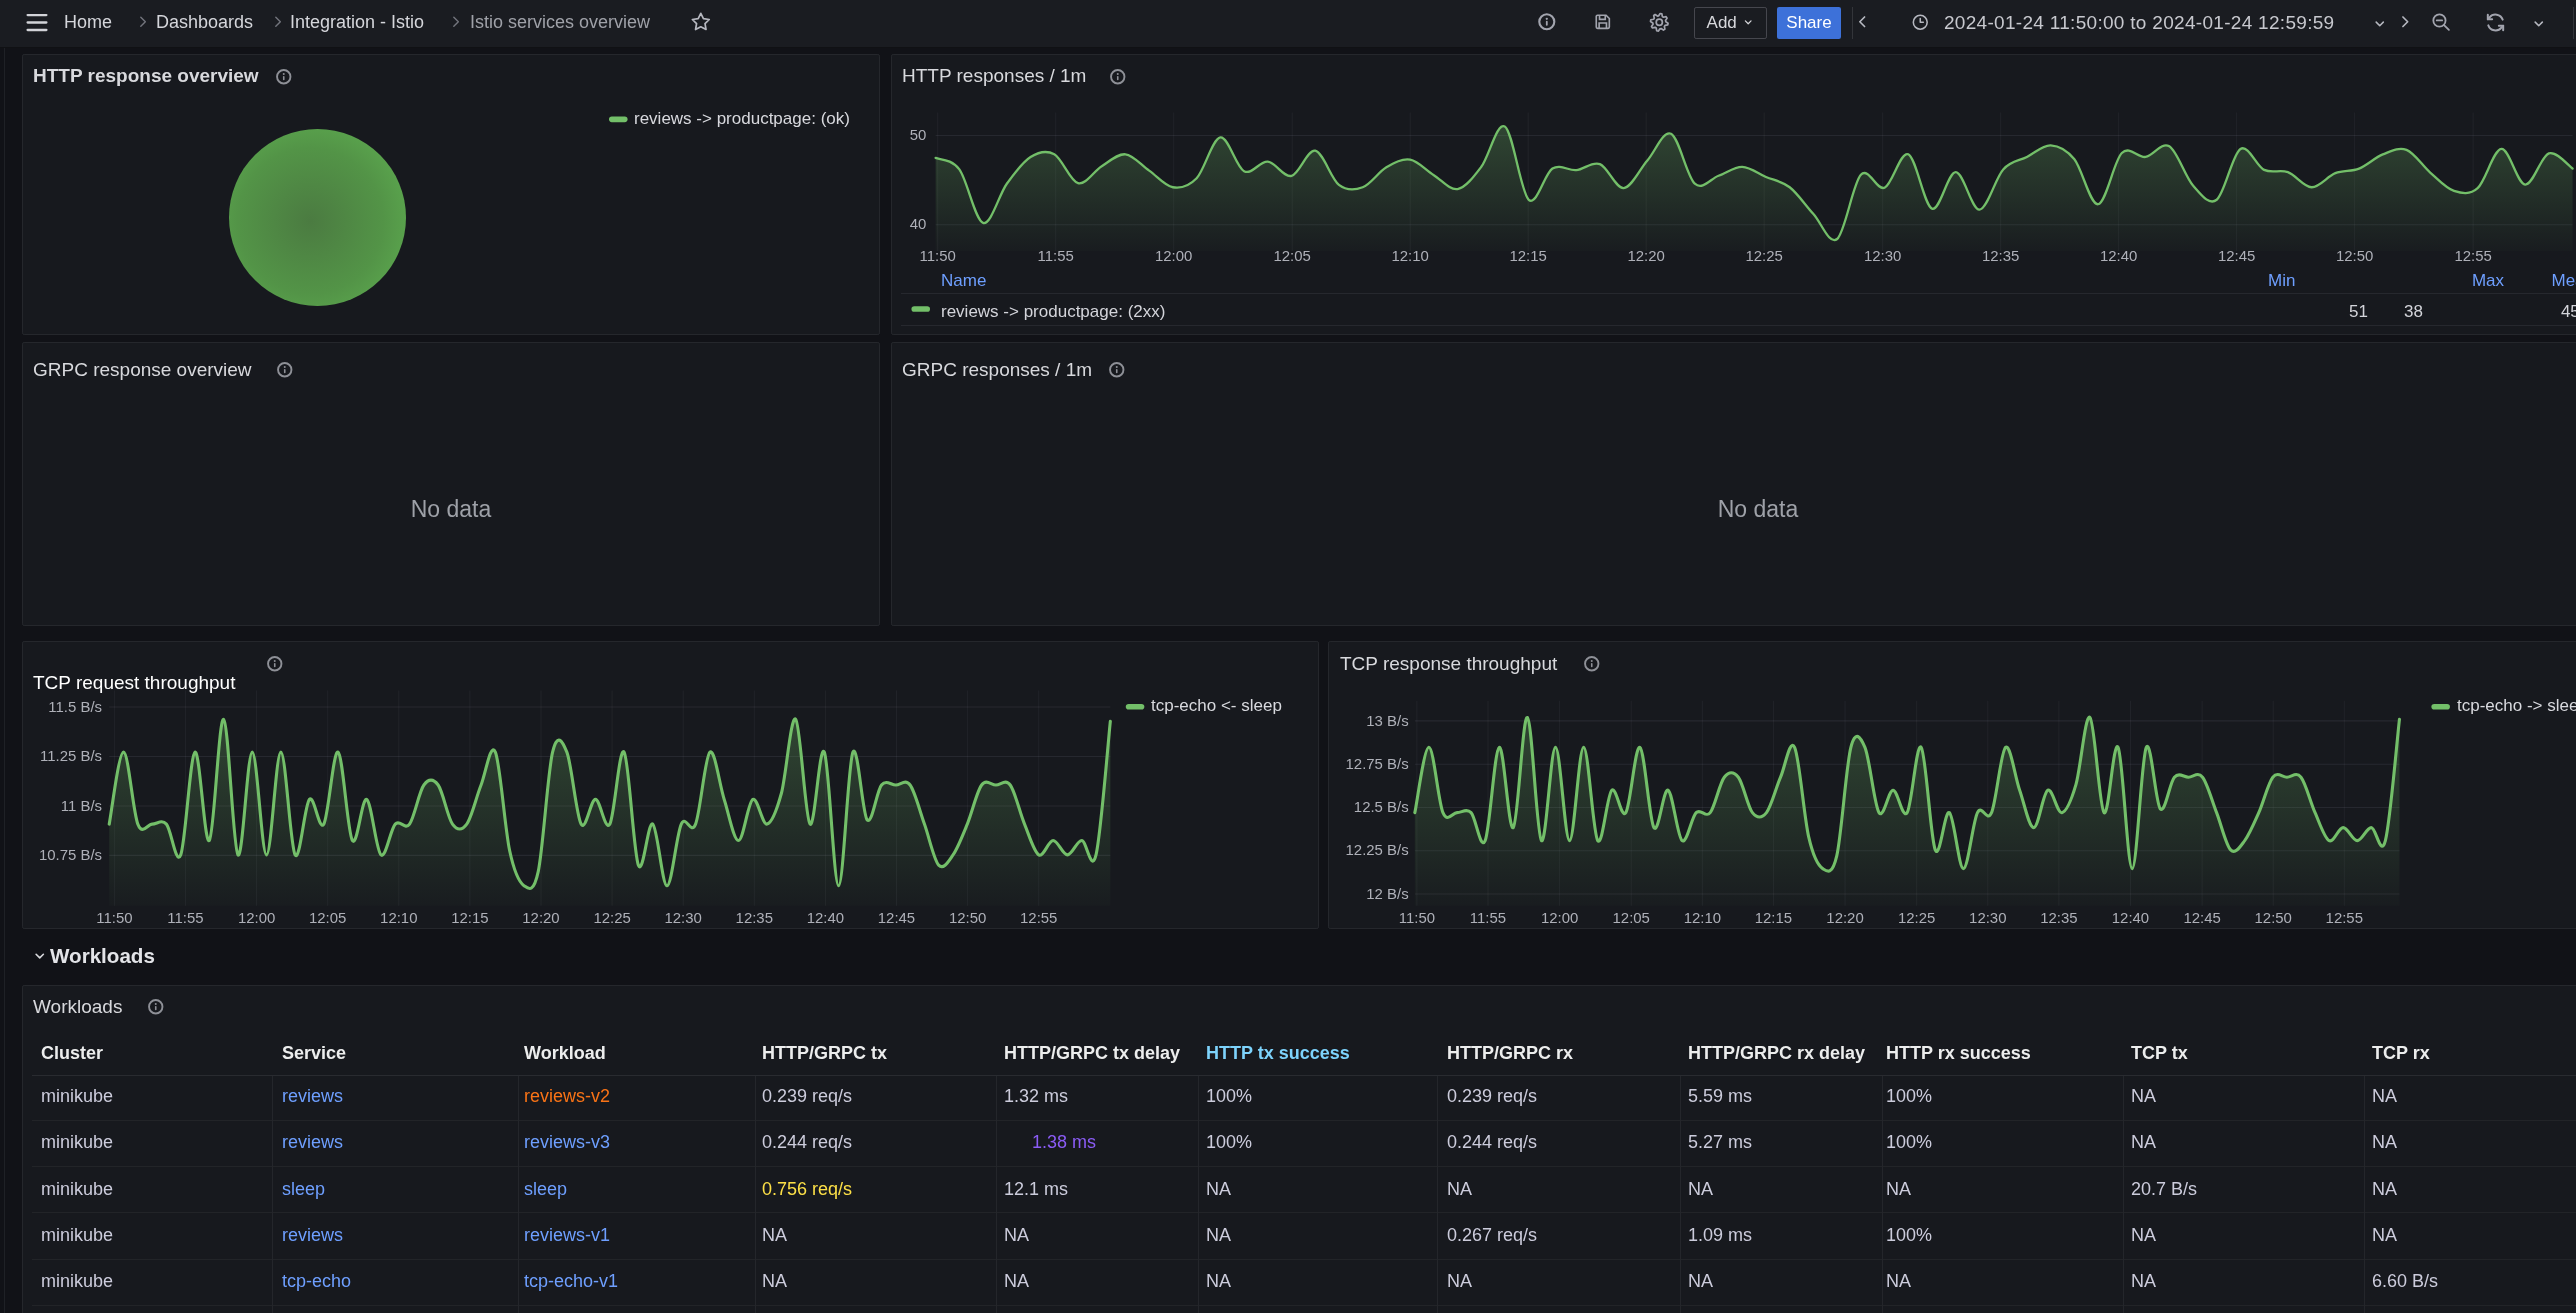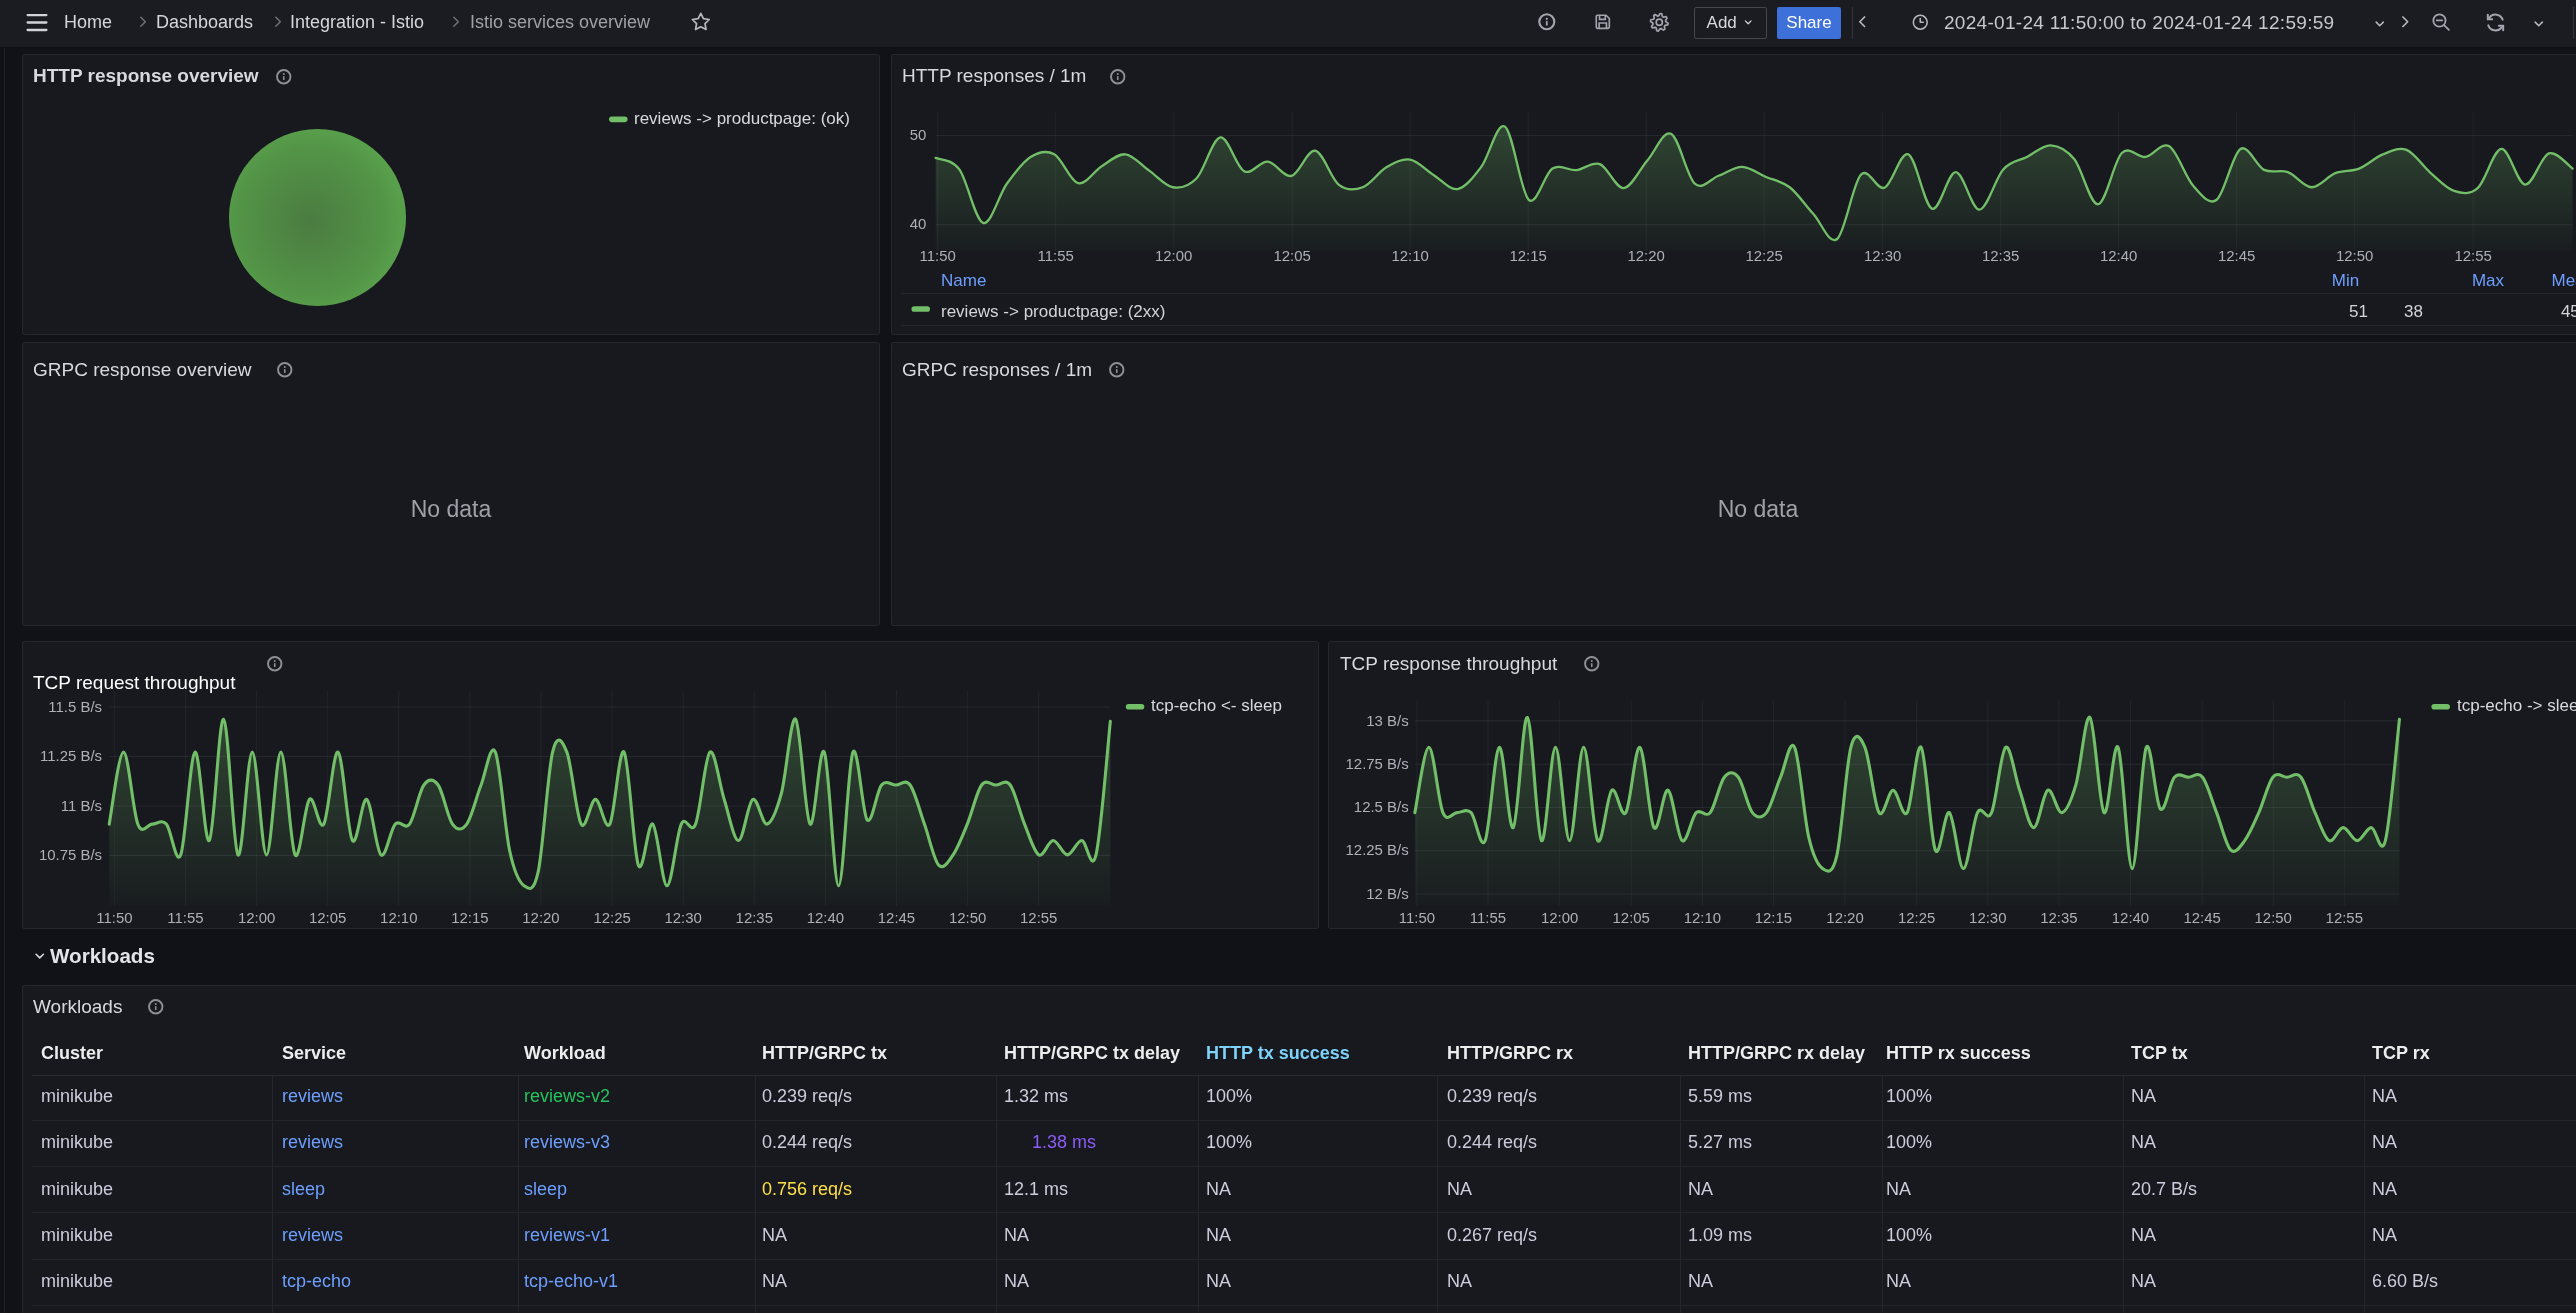--- a/index.html
+++ b/index.html
@@ -81,7 +81,7 @@
 <div style="position:absolute;left:891px;top:54px;width:1736px;height:281px;background:#17191e;border:0.5px solid #25272c;border-radius:2.1px"></div>
 <div style="position:absolute;left:902px;top:65px;font-size:19px;font-weight:500;color:#d8d9dd">HTTP responses / 1m</div>
 <div style="position:absolute;left:941px;top:271px;font-size:17px;font-weight:500;color:#6e9fff">Name</div>
-<div style="position:absolute;left:2268px;top:271px;width:155px;text-align:center;font-size:17px;font-weight:500;color:#6e9fff">Min</div>
+<div style="position:absolute;left:2268px;top:271px;width:155px;text-align:left;font-size:17px;font-weight:500;color:#6e9fff">Min</div>
 <div style="position:absolute;left:2349px;top:271px;width:155px;text-align:right;font-size:17px;font-weight:500;color:#6e9fff">Max</div>
 <div style="position:absolute;left:2439px;top:271px;width:155px;text-align:right;font-size:17px;font-weight:500;color:#6e9fff">Mean</div>
 <div style="position:absolute;left:901px;top:293px;width:1720px;height:1px;background:#26282e"></div>

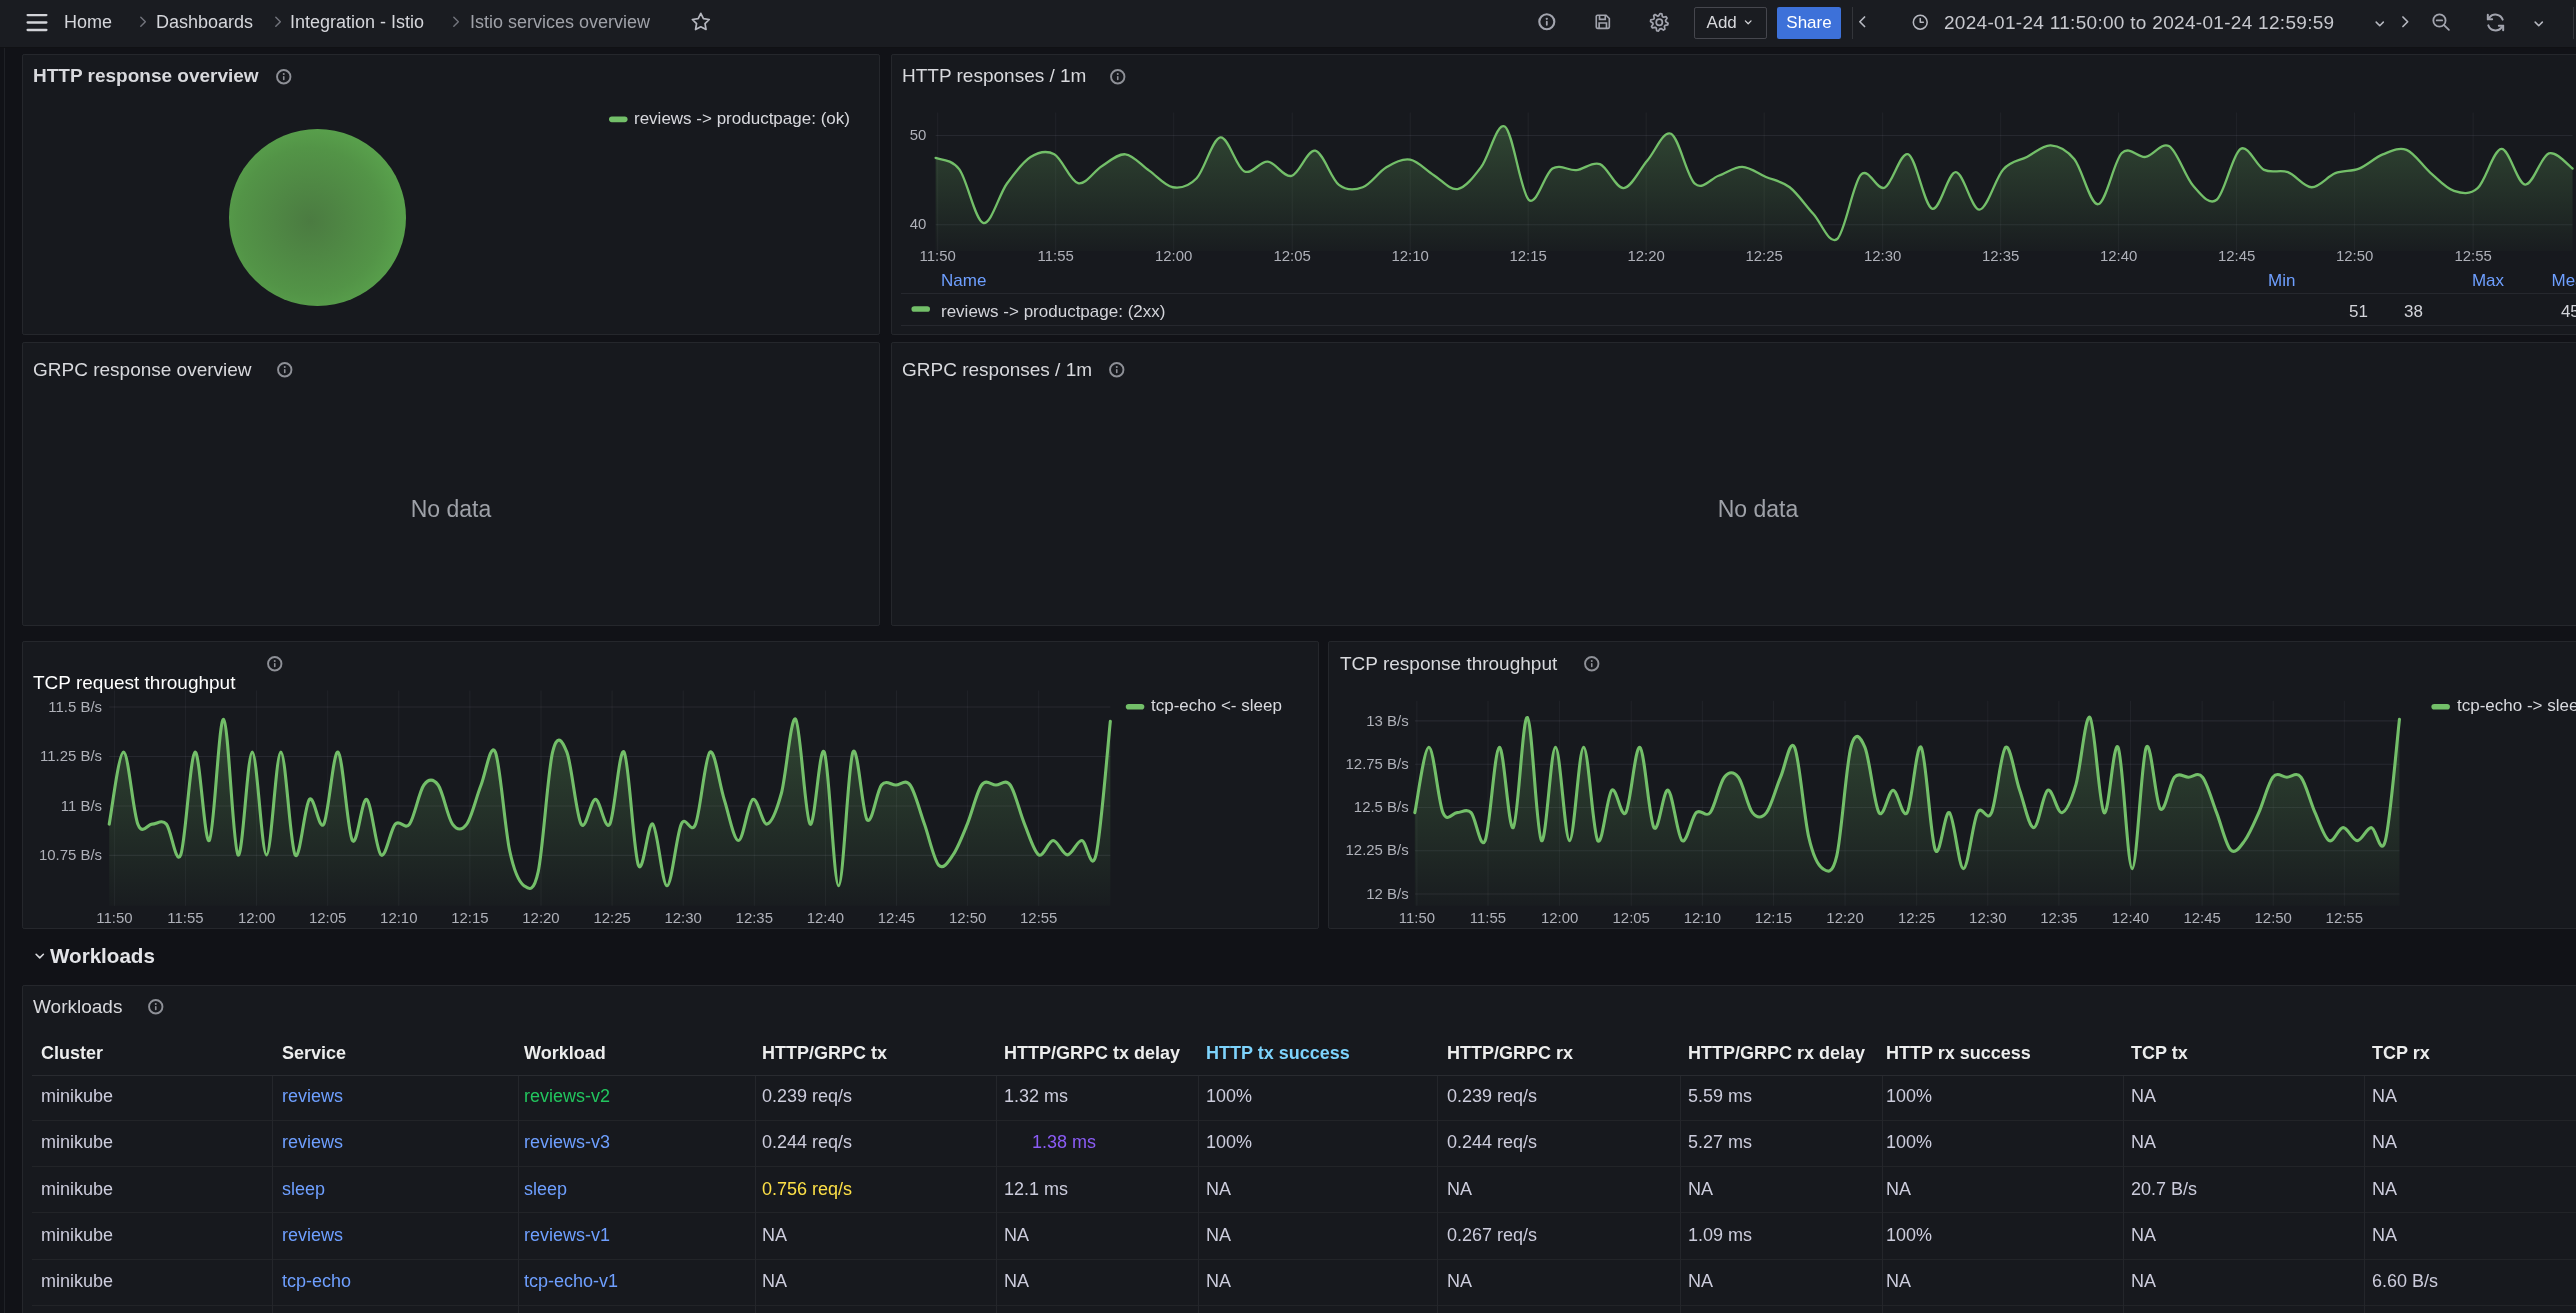--- a/index.html
+++ b/index.html
@@ -119,7 +119,7 @@
 <div style="position:absolute;left:32px;top:1075px;width:2584px;height:1px;background:#292b30"></div>
 <div style="position:absolute;left:41px;top:1086px;font-size:18px;font-weight:400;color:#ccccdc;white-space:nowrap">minikube</div>
 <div style="position:absolute;left:282px;top:1086px;font-size:18px;font-weight:500;color:#6e9fff;white-space:nowrap">reviews</div>
-<div style="position:absolute;left:524px;top:1086px;font-size:18px;font-weight:500;color:#22c55e;white-space:nowrap">reviews-v2</div>
+<div style="position:absolute;left:524px;top:1086px;font-size:18px;font-weight:500;color:#f97316;white-space:nowrap">reviews-v2</div>
 <div style="position:absolute;left:762px;top:1086px;font-size:18px;font-weight:400;color:#ccccdc;white-space:nowrap">0.239 req/s</div>
 <div style="position:absolute;left:1004px;top:1086px;font-size:18px;font-weight:400;color:#ccccdc;white-space:nowrap">1.32 ms</div>
 <div style="position:absolute;left:1206px;top:1086px;font-size:18px;font-weight:400;color:#ccccdc;white-space:nowrap">100%</div>

